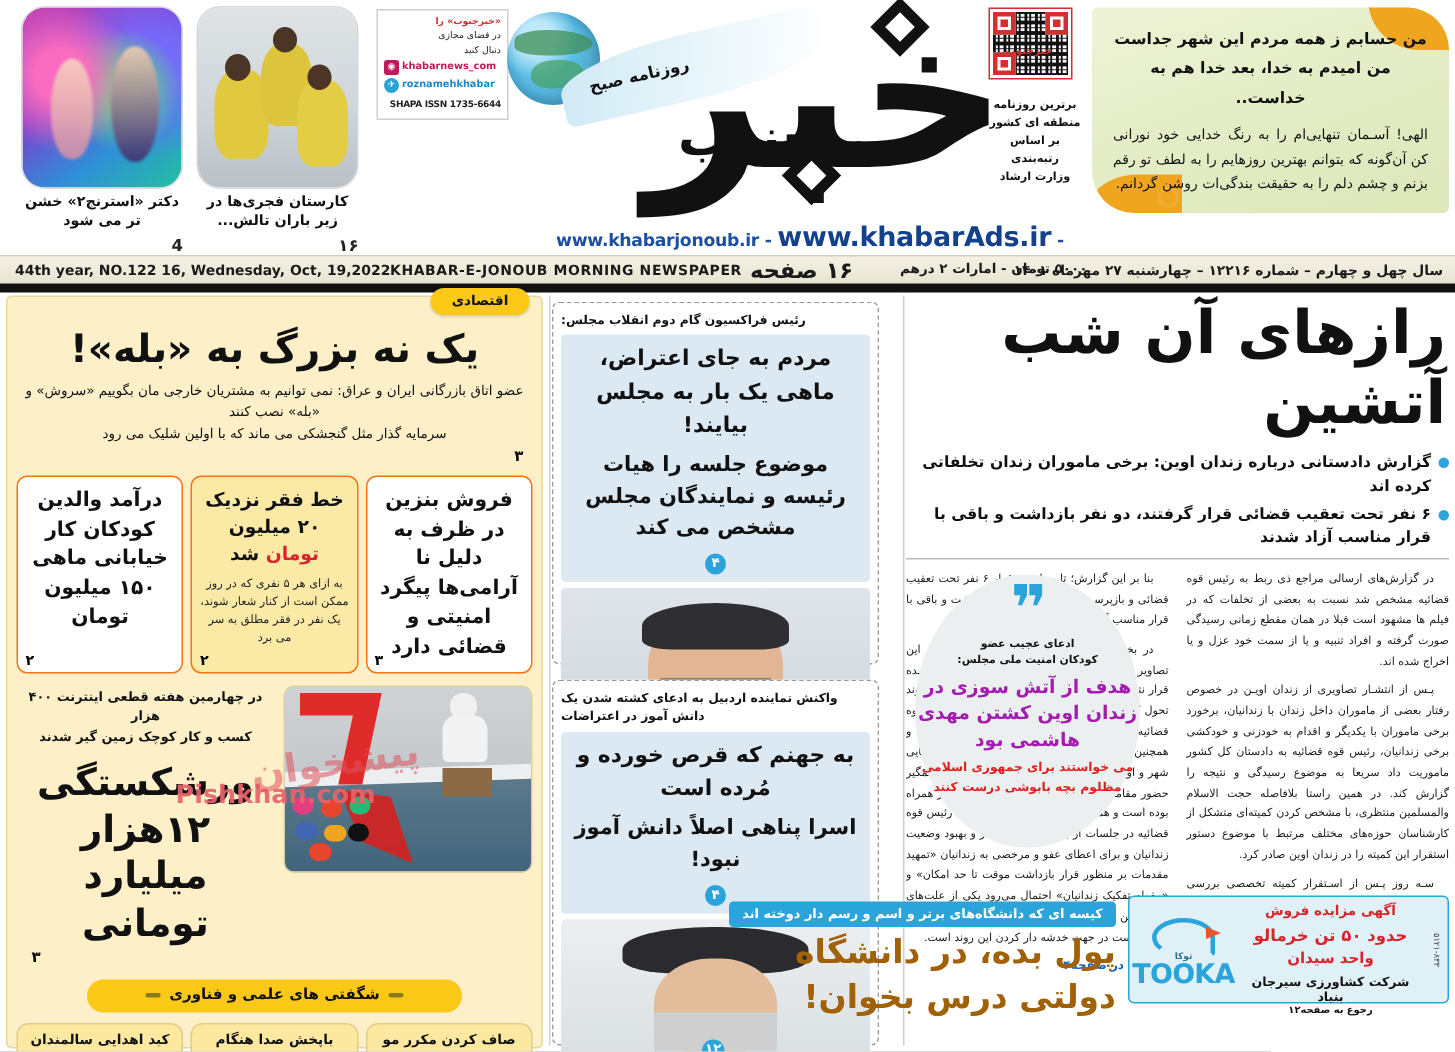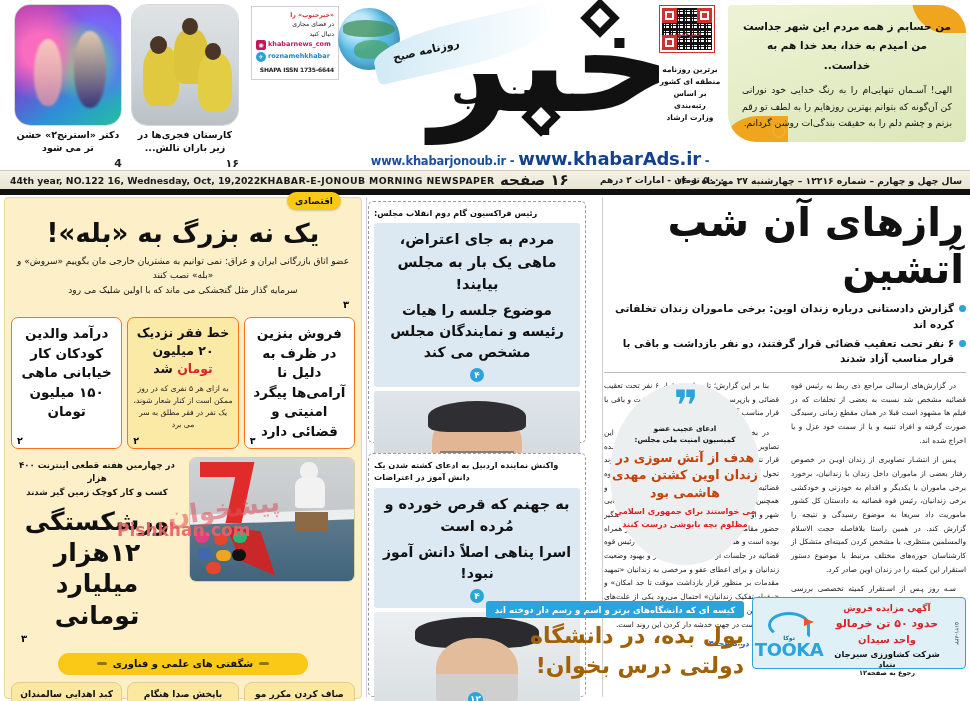--- a/index.html
+++ b/index.html
@@ -232,7 +232,7 @@
     padding:6px;
   }
   .badge-econ{
-    position:absolute; left:282px; top:-6px; width:54px; height:18px;
+    position:absolute; left:282px; top:-6px; width:66px; height:18px;
     background:#fac816; border-radius:9px;
     display:flex; align-items:center; justify-content:center;
     font-size:9px; font-weight:bold; color:#111;

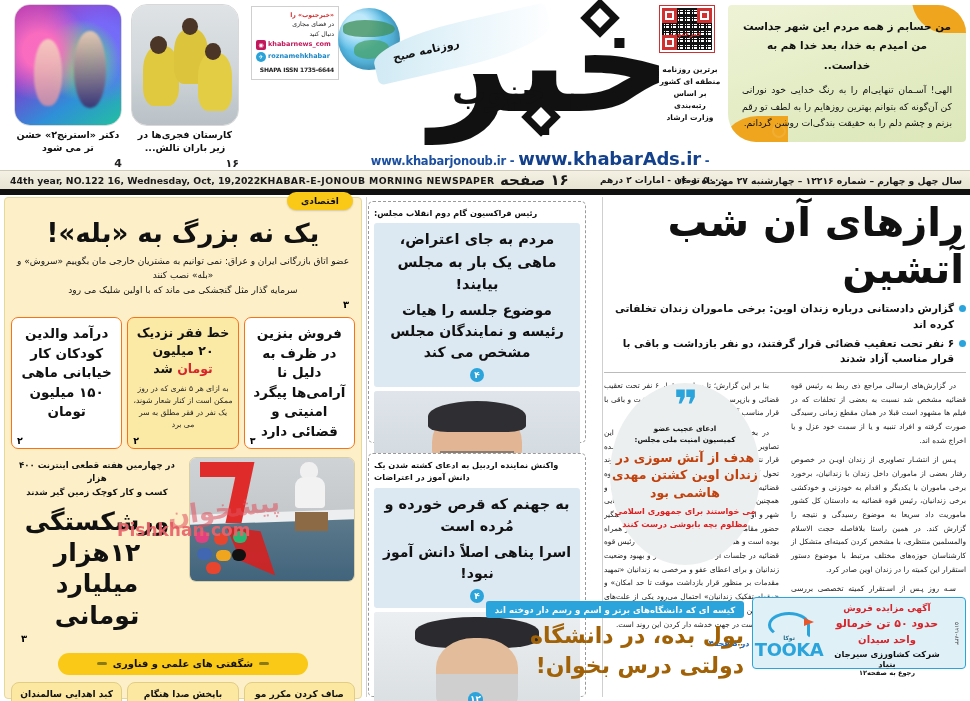--- a/index.html
+++ b/index.html
@@ -742,7 +742,7 @@
         <div class="qmark">❞</div>
         <div class="q-kick">
           <div>ادعای عجیب عضو</div>
-          <div>کمیسیون امنیت ملی مجلس:</div>
+          <div>کودکان امنیت ملی مجلس:</div>
         </div>
         <div class="q-main">هدف از آتش سوزی در زندان اوین کشتن مهدی هاشمی بود</div>
         <div class="q-red">می خواستند برای جمهوری اسلامی مظلوم بچه بابوشی درست کنند</div>

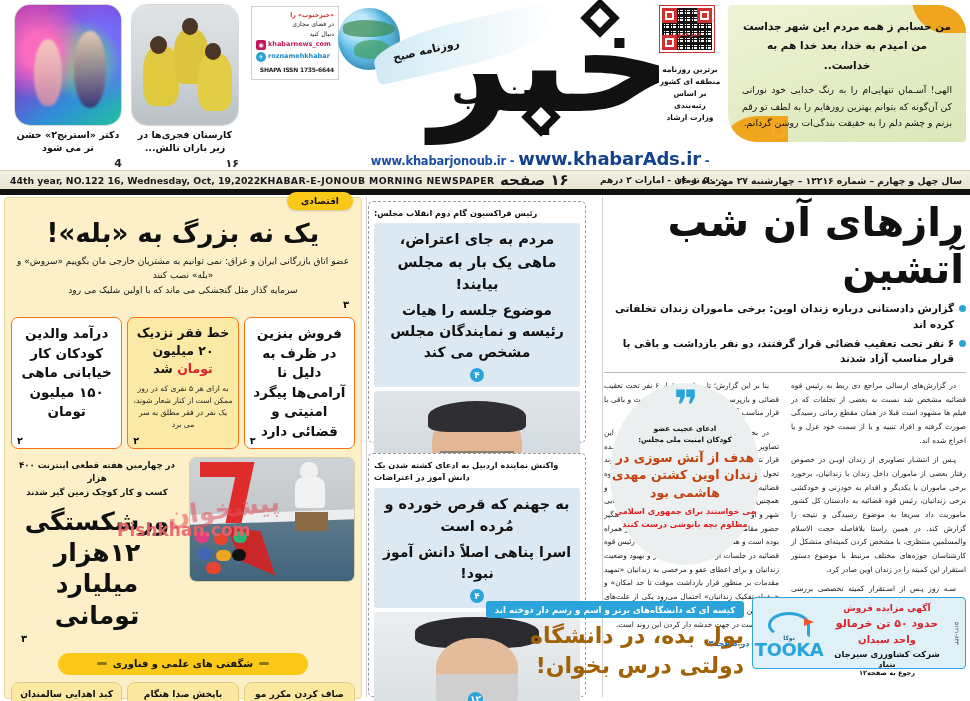--- a/index.html
+++ b/index.html
@@ -423,7 +423,7 @@
     letter-spacing:-2px;
   }
   .q-kick{ margin-top:4px; font-size:7.2px; font-weight:bold; color:#111; text-align:center; line-height:1.5;}
-  .q-main{ margin-top:3px; font-size:12.5px; font-weight:bold; color:#c2410c; text-align:center; line-height:1.4;}
+  .q-main{ margin-top:3px; font-size:12.5px; font-weight:bold; color:#a21caf; text-align:center; line-height:1.4;}
   .q-red{ margin-top:4px; font-size:8.2px; font-weight:bold; color:#e02020; text-align:center; line-height:1.5;}
 
   

